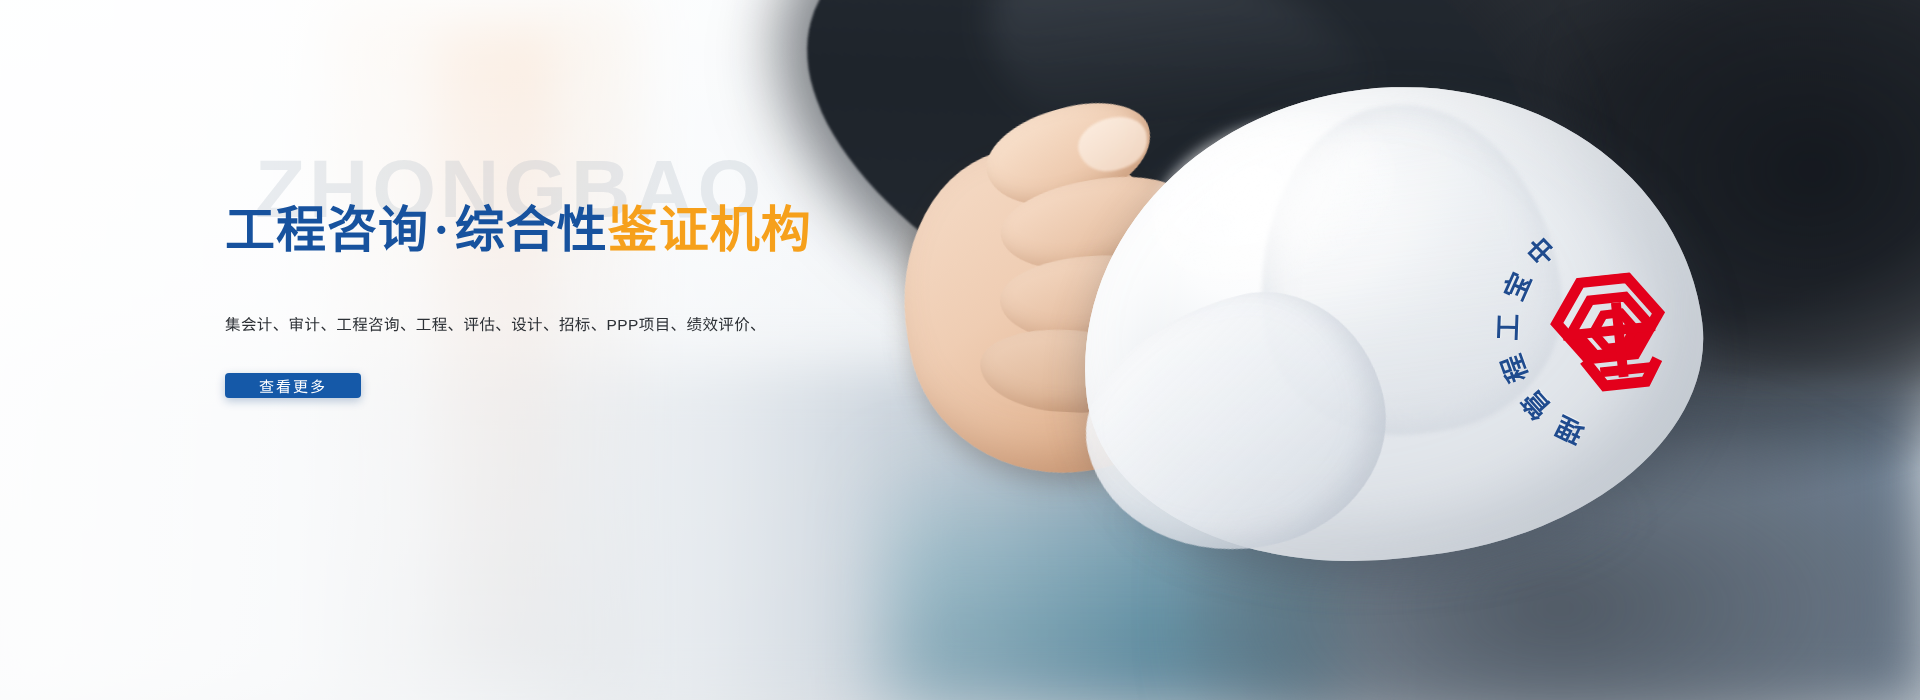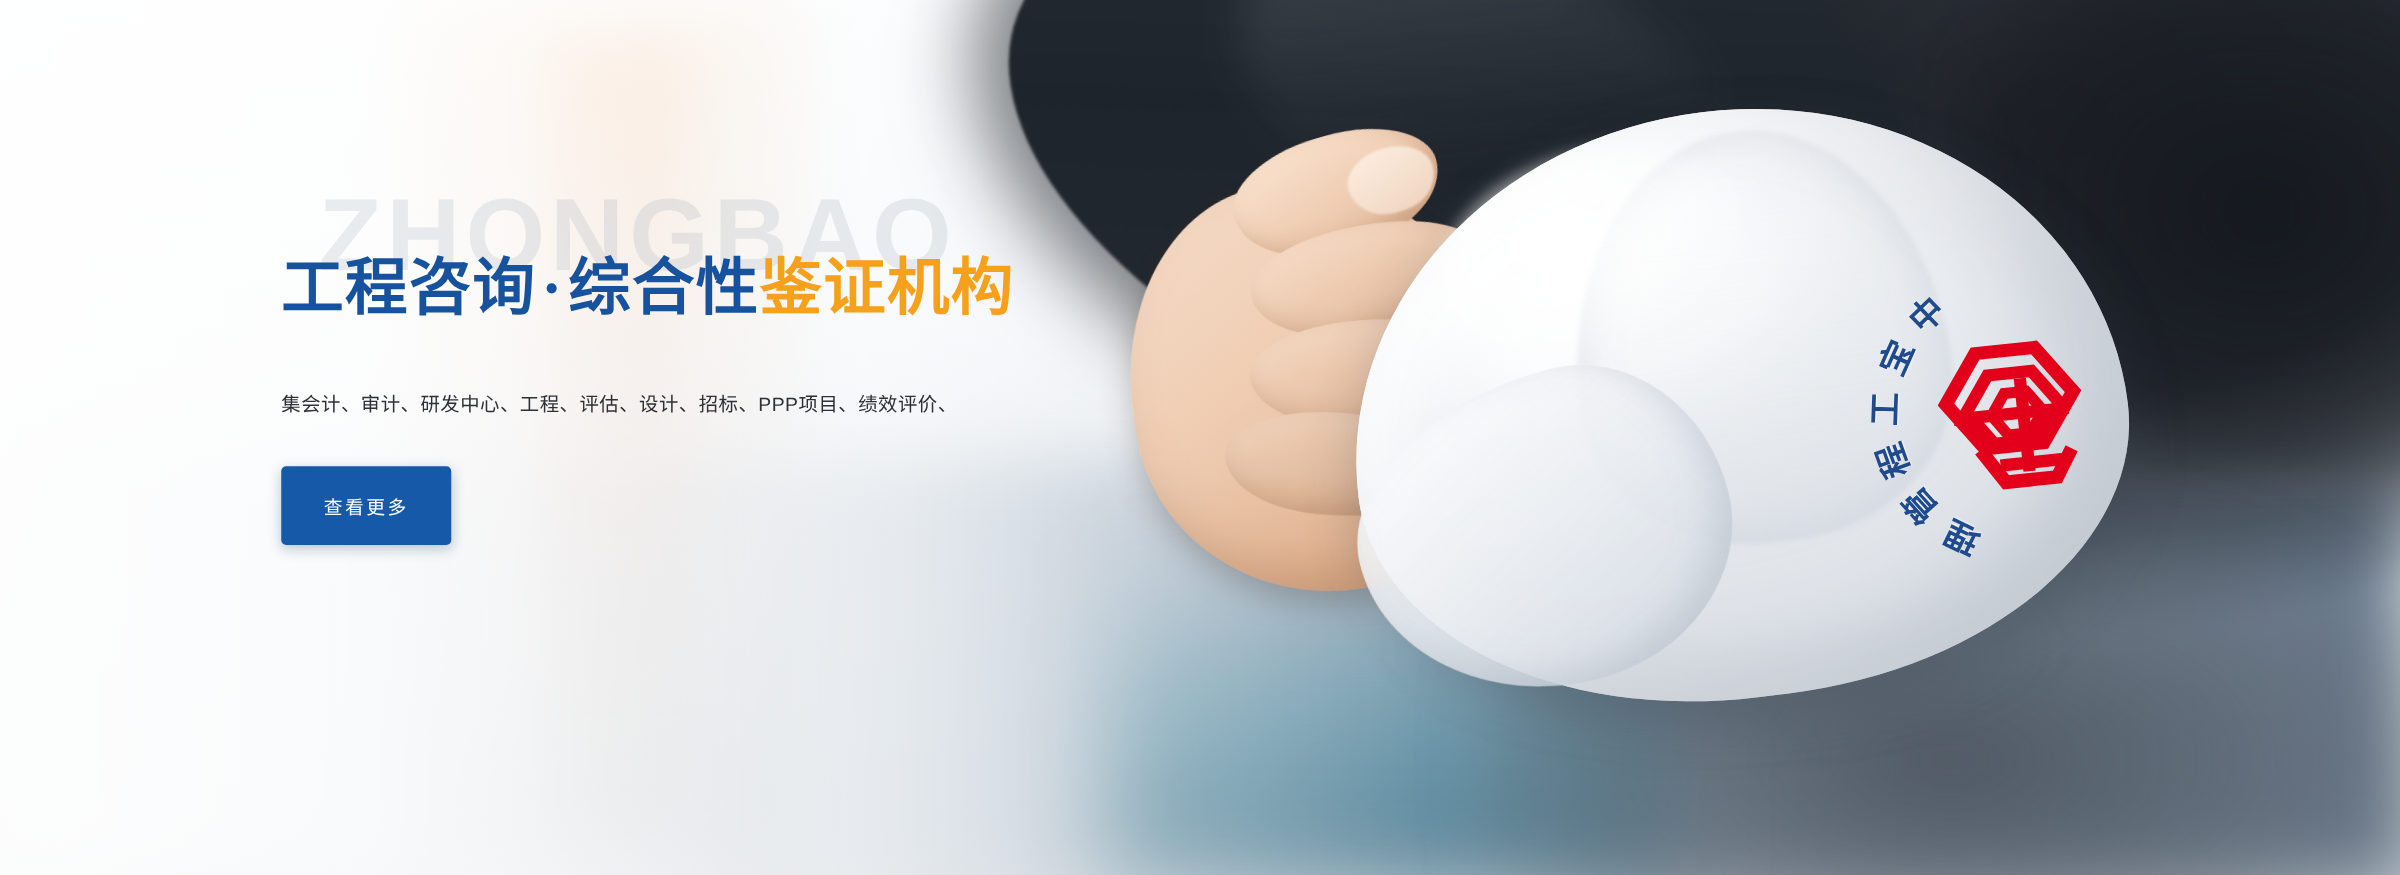--- a/index.html
+++ b/index.html
@@ -330,7 +330,7 @@
     </h1>
 
     <div class="subtitle">
-      <div>集会计、审计、研发中心、工程、评估、设计、招标、PPP项目、绩效评价、</div>
+      <div>集会计、审计、工程咨询、工程、评估、设计、招标、PPP项目、绩效评价、</div>
     </div>
 
     <button class="cta">查看更多</button>

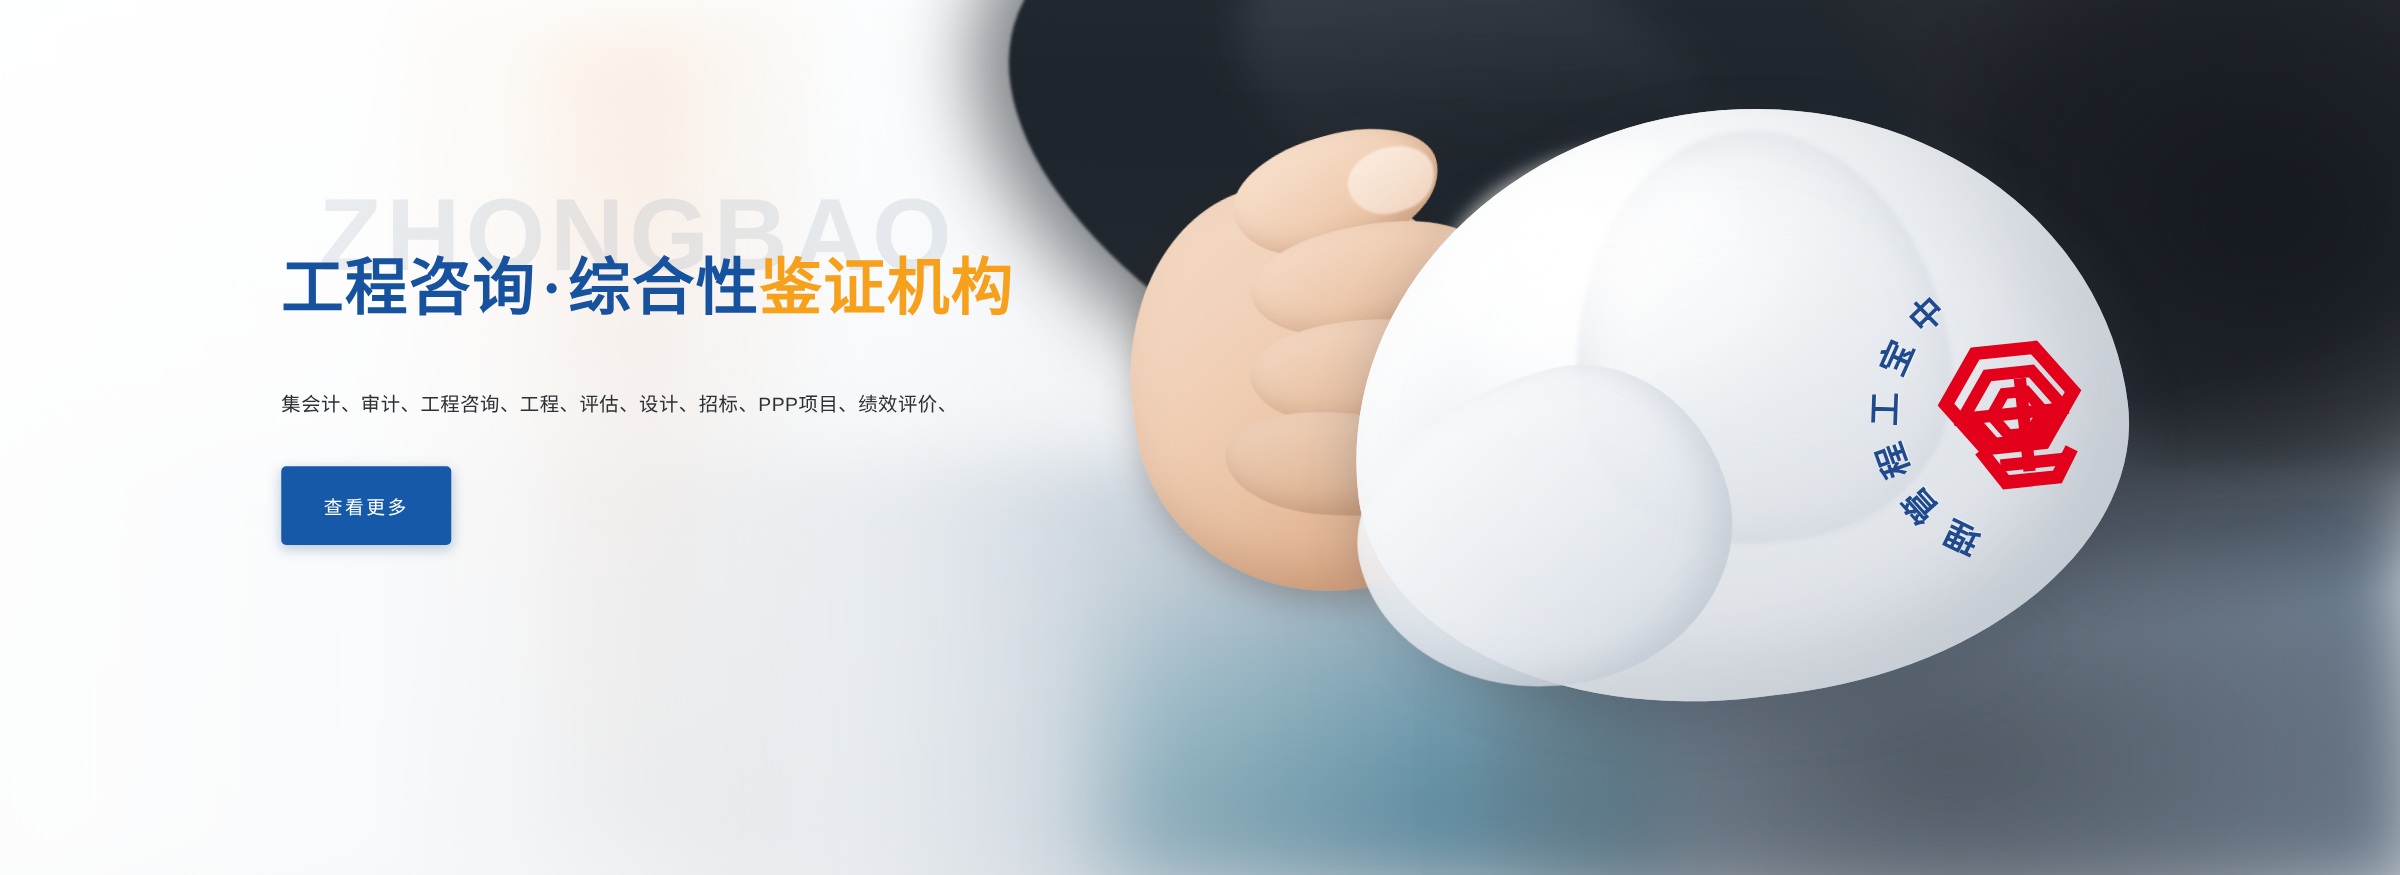--- a/index.html
+++ b/index.html
@@ -245,7 +245,7 @@
   .cta {
     display:inline-block;
     margin-top:28px;
-    padding:21px 34px;
+    padding:2px 34px;
     background:#1559a8;
     color:#ffffff;
     font-size:15px;

